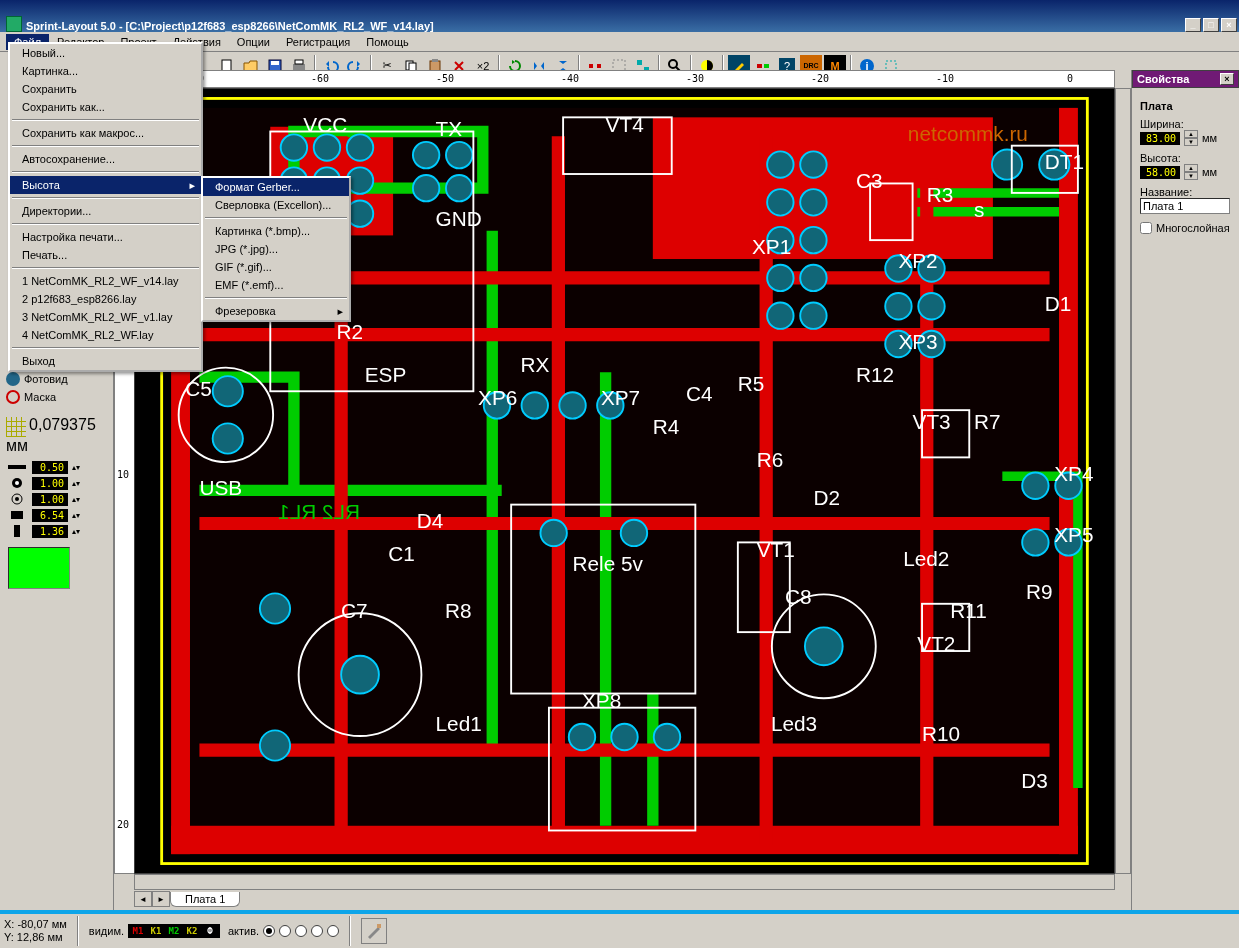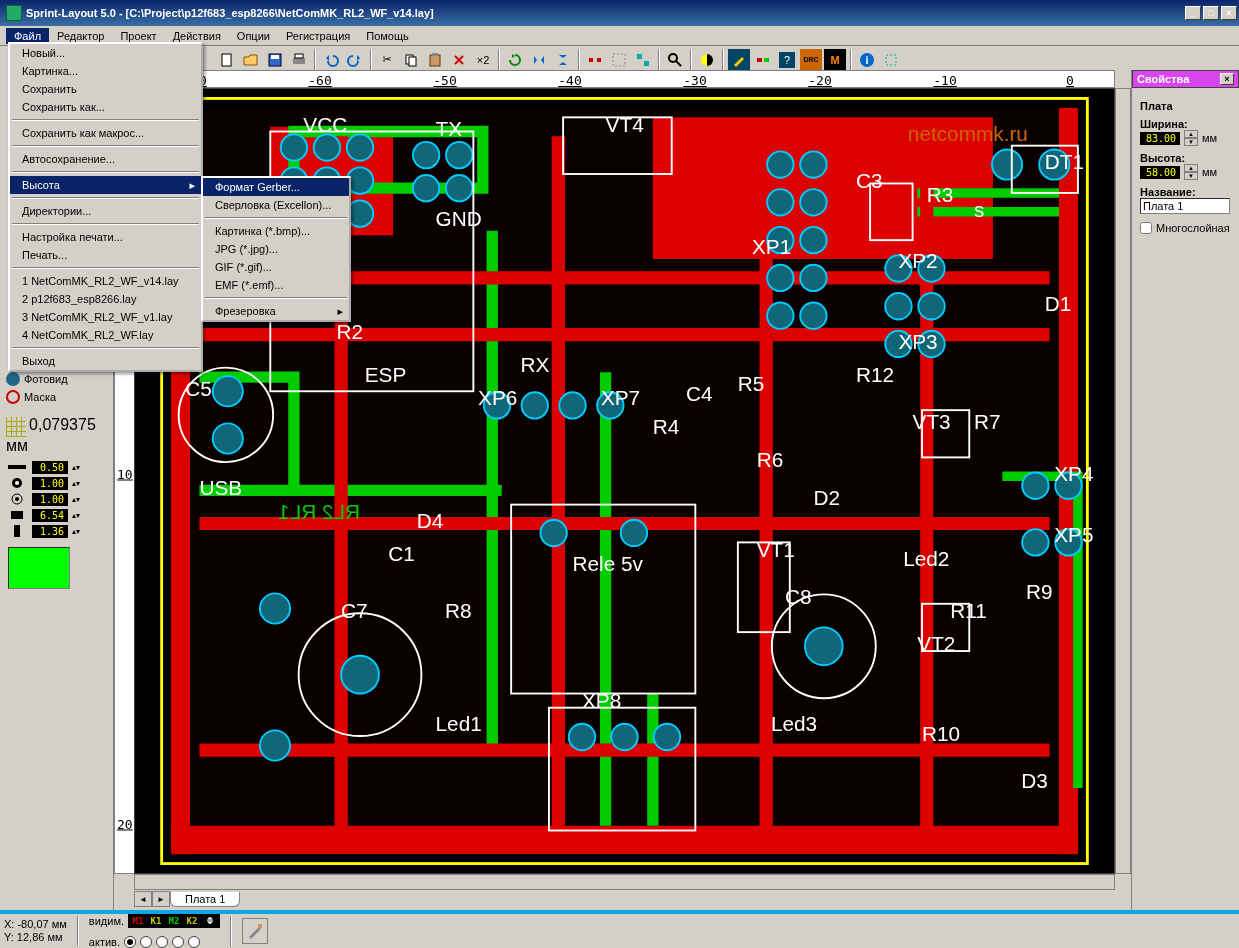--- a/index.html
+++ b/index.html
@@ -6,7 +6,7 @@
 body { background: #d4d0c8; width: 1239px; height: 948px; overflow: hidden; position: relative; }
 
 
-.titlebar { height: 26px; background: linear-gradient(#0a246a,#3a6ea5); color:#fff; display:flex; align-items:center; padding:0 2px; }
+.titlebar { height: 32px; background: linear-gradient(#0a246a,#3a6ea5); color:#fff; display:flex; align-items:flex-end; padding:0 2px; }
 .titlebar .app-icon { width:16px; height:16px; background:#2a6; margin:0 4px; border:1px solid #063; }
 .titlebar .title { flex:1; font-size:11px; font-weight:bold; }
 .titlebar .winbtns { display:flex; gap:2px; }

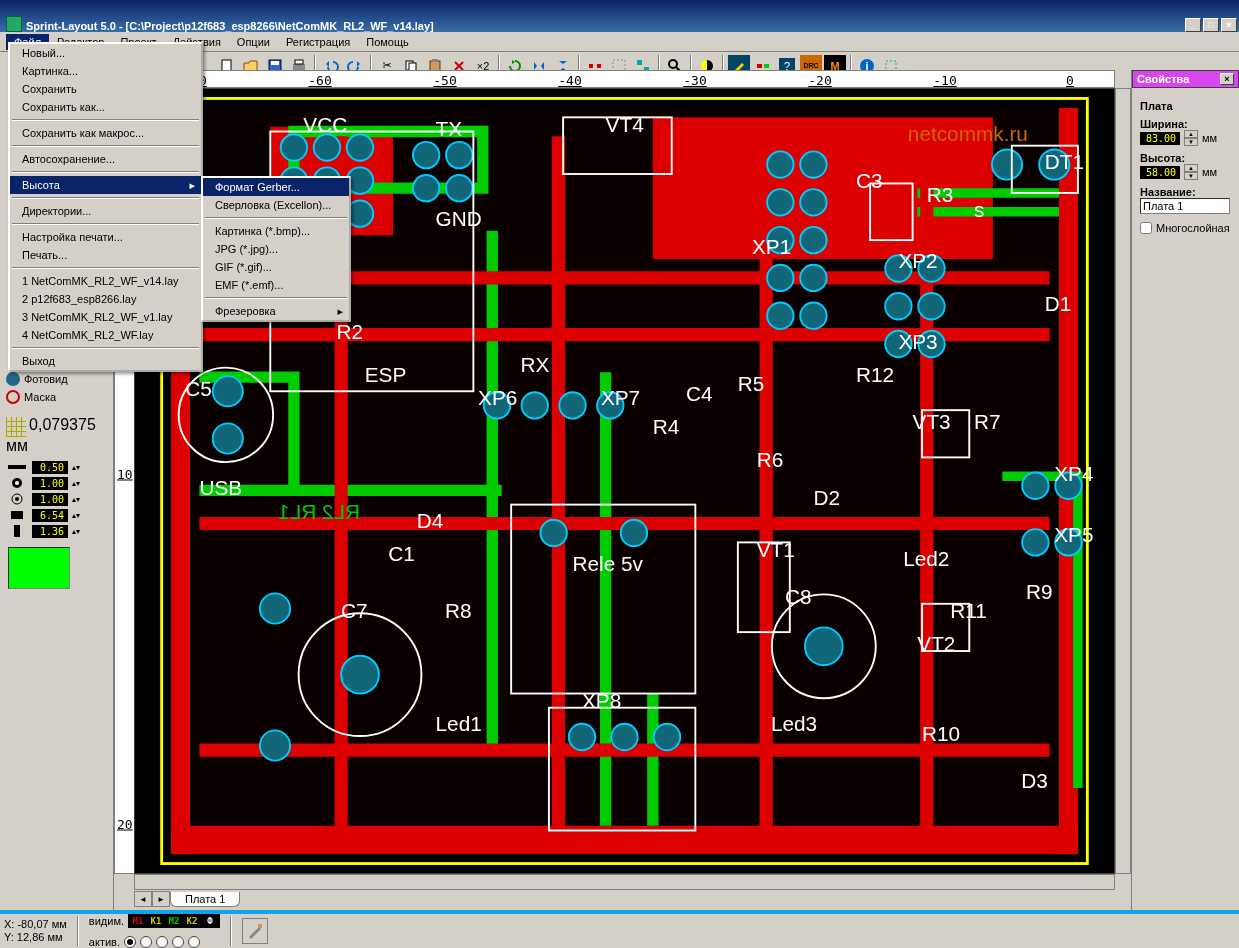--- a/index.html
+++ b/index.html
@@ -40,7 +40,7 @@
 .canvas-holder { flex:1; position:relative; background:#d4d0c8; }
 .ruler-h { position:absolute; top:0; left:20px; right:16px; height:18px; background:#fff; border:1px solid #808080; }
 .ruler-v { position:absolute; top:18px; left:0; width:23px; bottom:36px; background:#fff; border:1px solid #808080; }
-.ruler-h .tick, .ruler-v .tick { position:absolute; font-size:13px; font-family:monospace; color:#000;text-decoration:underline; }
+.ruler-h .tick, .ruler-v .tick { position:absolute; font-size:10px; font-family:monospace; color:#000; }
 .ruler-h .tick { top:2px; transform:translateX(-50%); }
 .ruler-v .tick { left:2px; transform:translateY(-50%); writing-mode:horizontal-tb; }
 .pcb-viewport { position:absolute; top:18px; left:20px; right:16px; bottom:36px; background:#000; border:1px solid #404040; overflow:hidden; }

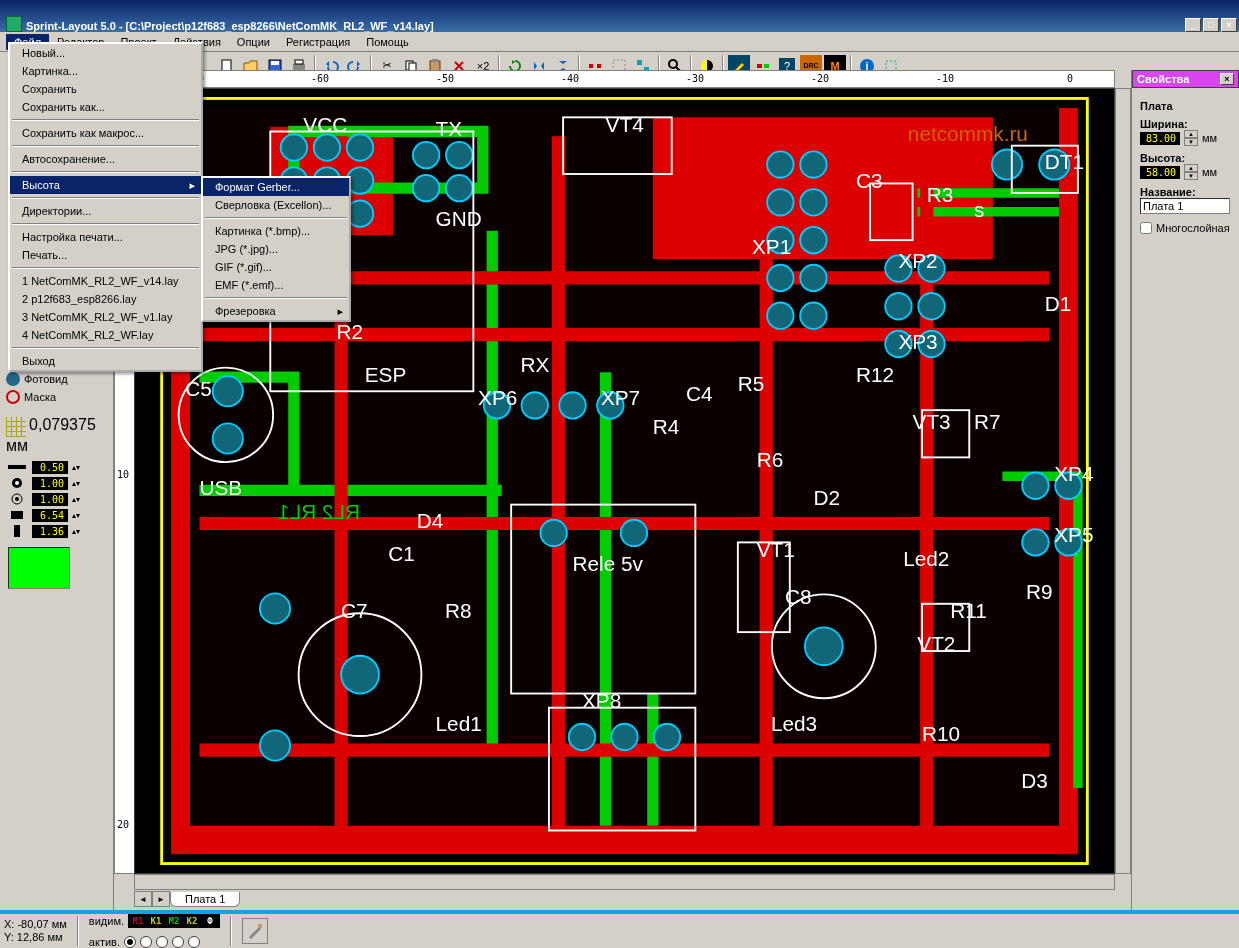--- a/index.html
+++ b/index.html
@@ -53,7 +53,7 @@
 .tab-area .tab { background:#fff; border:1px solid #808080; border-top:none; padding:1px 14px; border-radius:0 0 6px 6px; }
 
 .right-panel { width:108px; background:#d4d0c8; border-left:1px solid #808080; font-size:11px; padding:0; }
-.right-panel .panel-header { background:#d946ef; color:#fff; font-weight:bold; padding:2px 4px; display:flex; justify-content:space-between; align-items:center; border:1px solid #404040; }
+.right-panel .panel-header { background:#701a75; color:#fff; font-weight:bold; padding:2px 4px; display:flex; justify-content:space-between; align-items:center; border:1px solid #404040; }
 .right-panel .panel-header .x { background:#d4d0c8; color:#000; width:14px; height:12px; font-size:9px; text-align:center; border:1px solid #fff; border-right-color:#404040; border-bottom-color:#404040; }
 .right-panel .section { padding:12px 8px; }
 .right-panel .section .heading { font-weight:bold; margin-bottom:6px; }

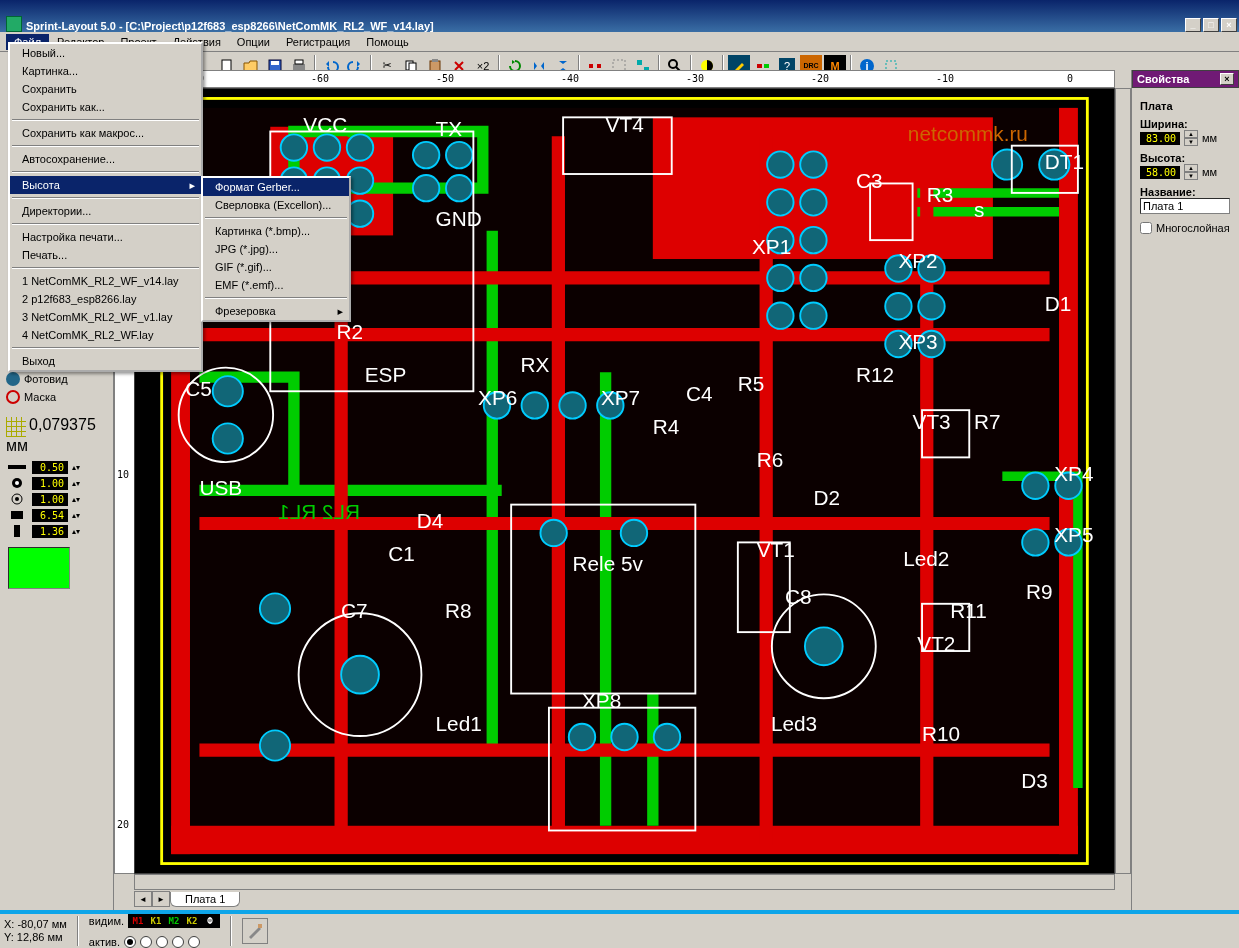--- a/index.html
+++ b/index.html
@@ -57,7 +57,7 @@
 .right-panel .panel-header .x { background:#d4d0c8; color:#000; width:14px; height:12px; font-size:9px; text-align:center; border:1px solid #fff; border-right-color:#404040; border-bottom-color:#404040; }
 .right-panel .section { padding:12px 8px; }
 .right-panel .section .heading { font-weight:bold; margin-bottom:6px; }
-.right-panel label { display:block; margin-top:6px;font-weight:bold; }
+.right-panel label { display:block; margin-top:6px; }
 .right-panel .valrow { display:flex; align-items:center; gap:4px; }
 .right-panel .valrow .val { background:#000; color:#ff0; font-family:monospace; font-size:10px; padding:1px 4px; min-width:40px; text-align:right; }
 .right-panel .valrow .spin { width:14px; height:16px; display:flex; flex-direction:column; }

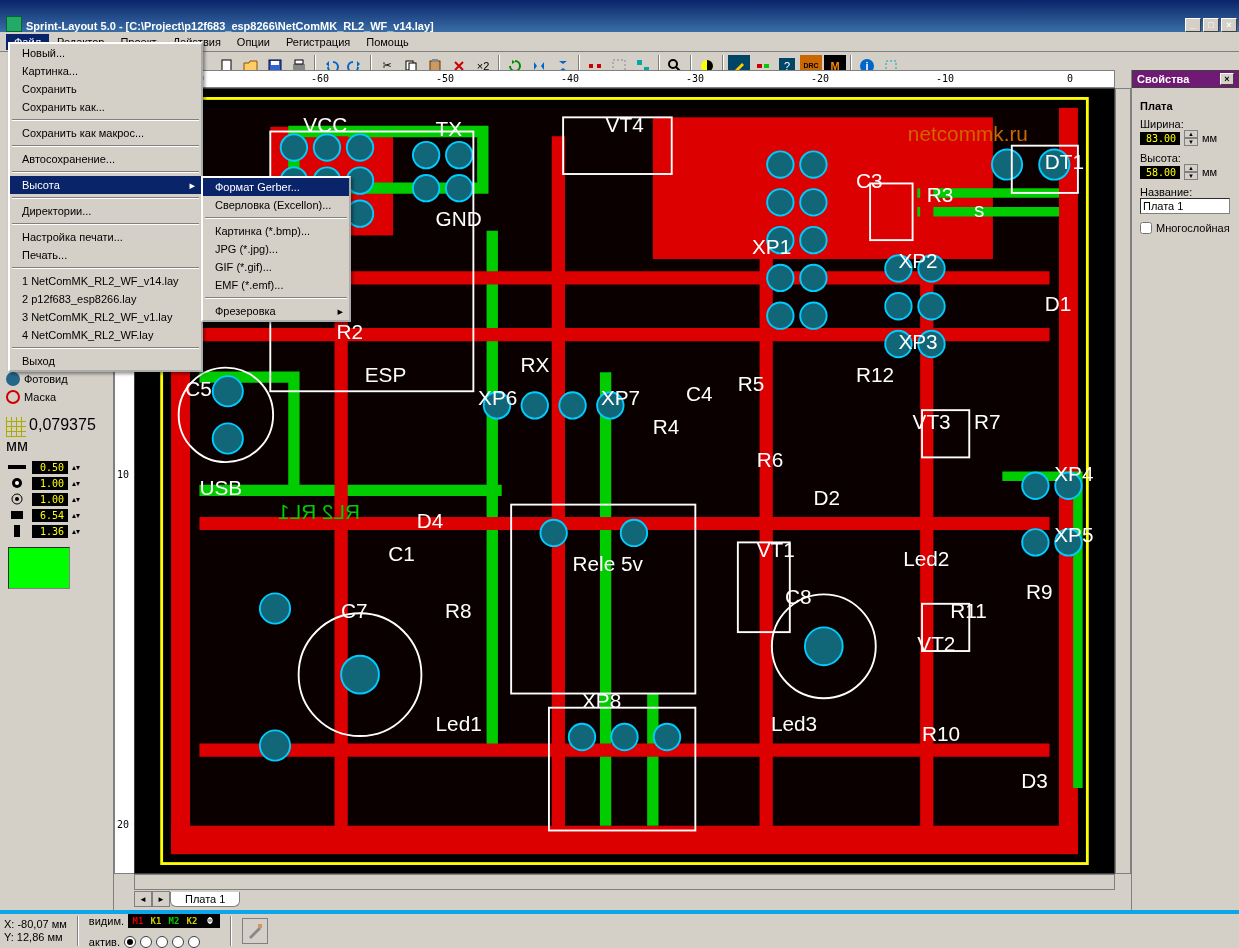--- a/index.html
+++ b/index.html
@@ -70,7 +70,7 @@
 .statusbar { position:absolute; left:0; right:0; bottom:0; height:38px; background:#d4d0c8; border-top:4px solid #0ea5e9; display:flex; align-items:center; font-size:11px; padding:0 4px; gap:10px; }
 .statusbar .coords { line-height:13px; font-family:Tahoma; }
 .statusbar .sep { width:2px; height:30px; border-left:1px solid #808080; border-right:1px solid #fff; }
-.statusbar .layers { display:flex; flex-direction:column; gap:8px; }
+.statusbar .layers { display:flex; flex-direction:row; gap:8px; }
 .statusbar .layers .lrow { display:flex; align-items:center; gap:4px; }
 .statusbar .layers .swatches { display:flex; background:#000; padding:1px; }
 .statusbar .layers .sw { width:18px; height:12px; font-size:9px; color:#fff; font-weight:bold; text-align:center; line-height:12px; font-family:monospace; }

